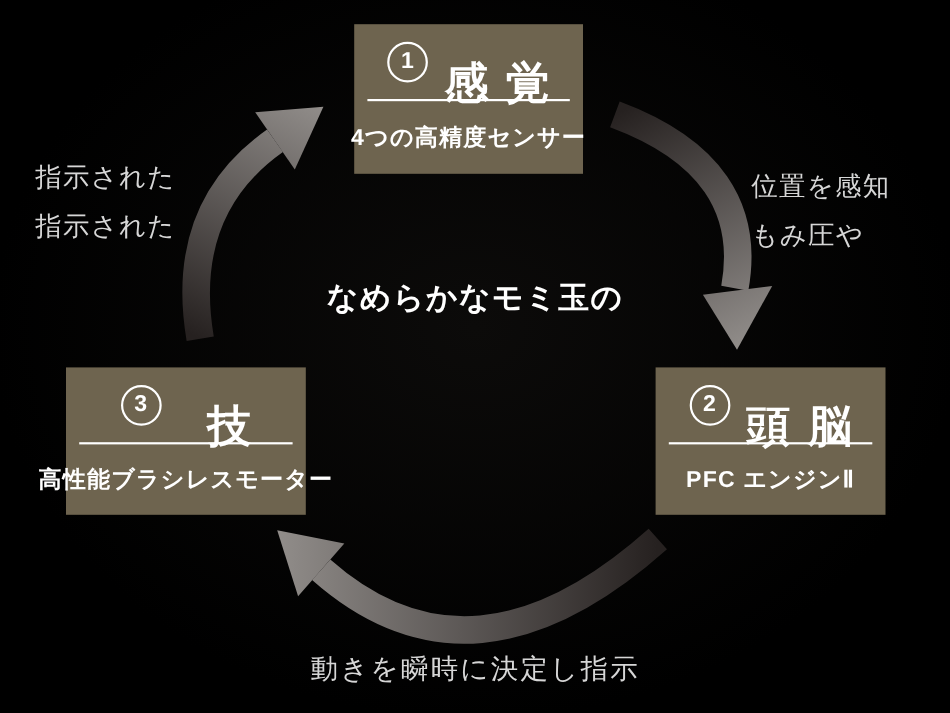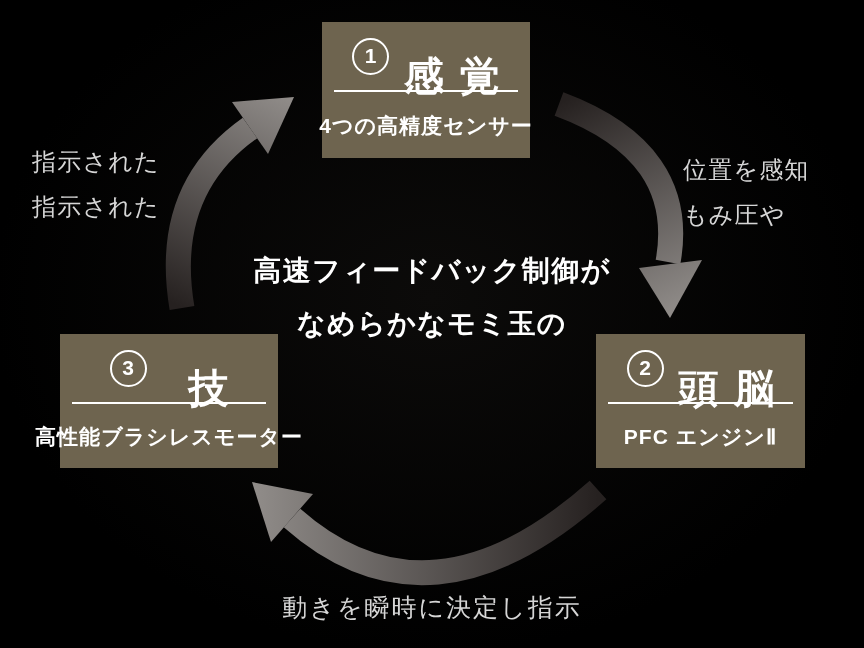--- a/index.html
+++ b/index.html
@@ -124,7 +124,6 @@
   </div>
 
   <div class="center-text">
-    <div>高速フィードバック制御が</div>
     <div>なめらかなモミ玉の</div>
   </div>
 

